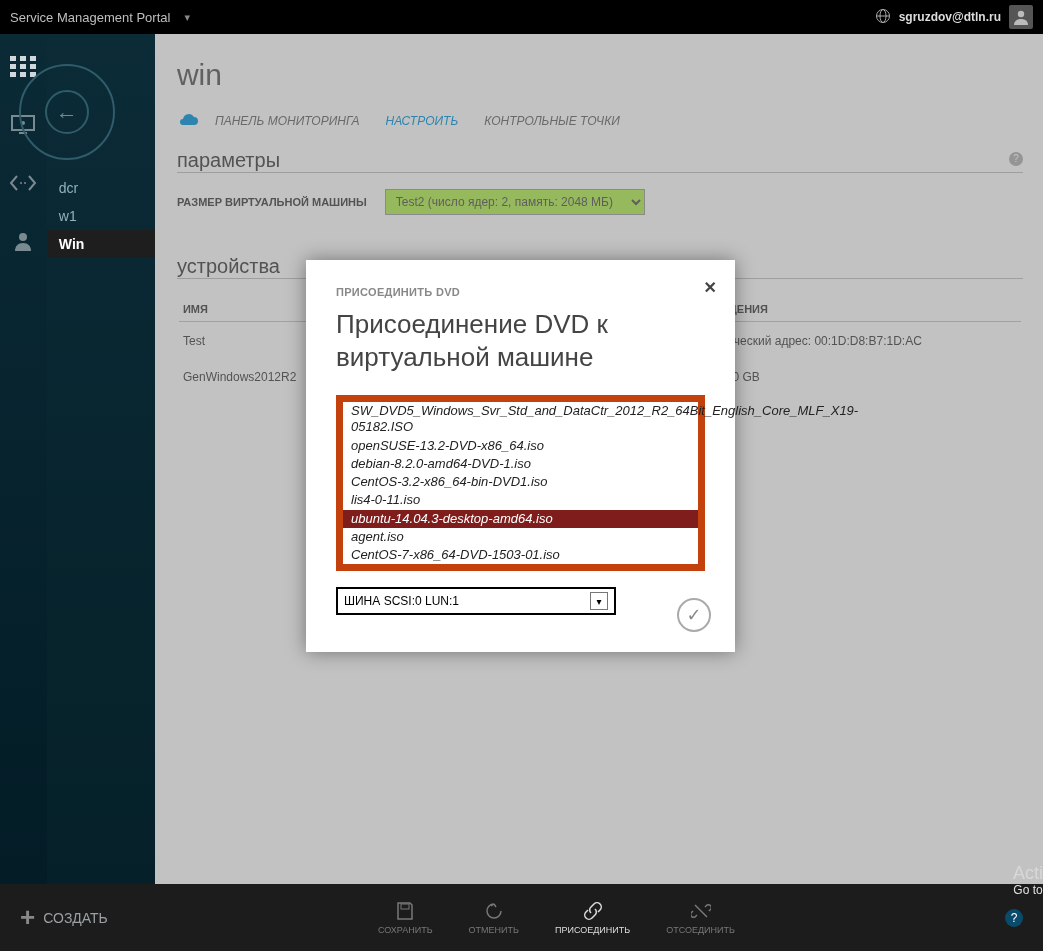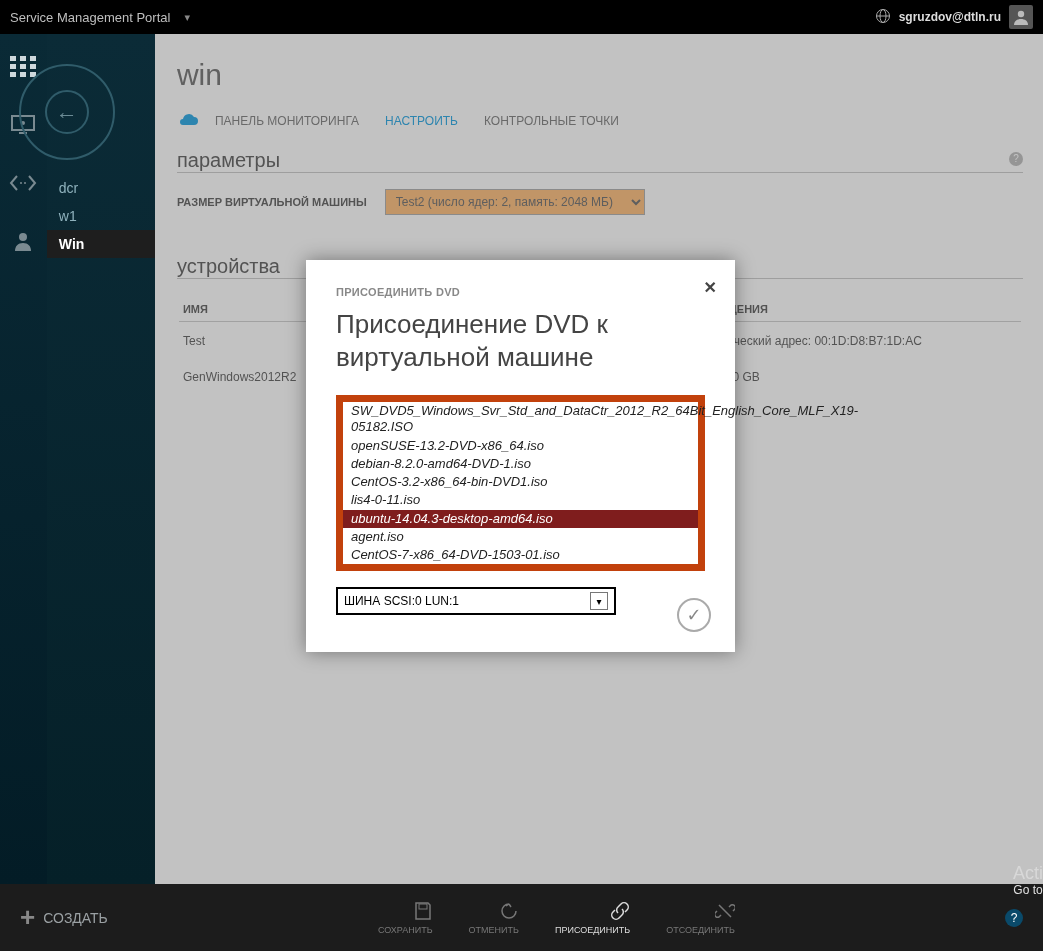--- a/index.html
+++ b/index.html
@@ -28,7 +28,7 @@
 
 .main { flex:1; background:#fff; padding: 24px 20px 0 22px; color:#333; position:relative; }
 .page-title { font-size: 30px; font-weight: 300; color:#6a6a6a; margin-bottom: 18px; }
-.tabs { display:flex; gap:26px; font-size:12px; color:#777; margin-bottom: 18px; align-items:center;}
+.tabs { display:flex; gap:26px; font-size:12px; color:#777; margin-bottom: 18px; align-items:center;font-style:italic;}
 .tabs .cloud { color:#1ba1e2; font-size:18px; margin-right:-10px;}
 .tabs .tab.active { color:#1ba1e2; }
 .section-h { font-size:20px; font-weight:300; color:#555; border-bottom:1px solid #c8c8c8; margin-bottom:16px; position:relative;}

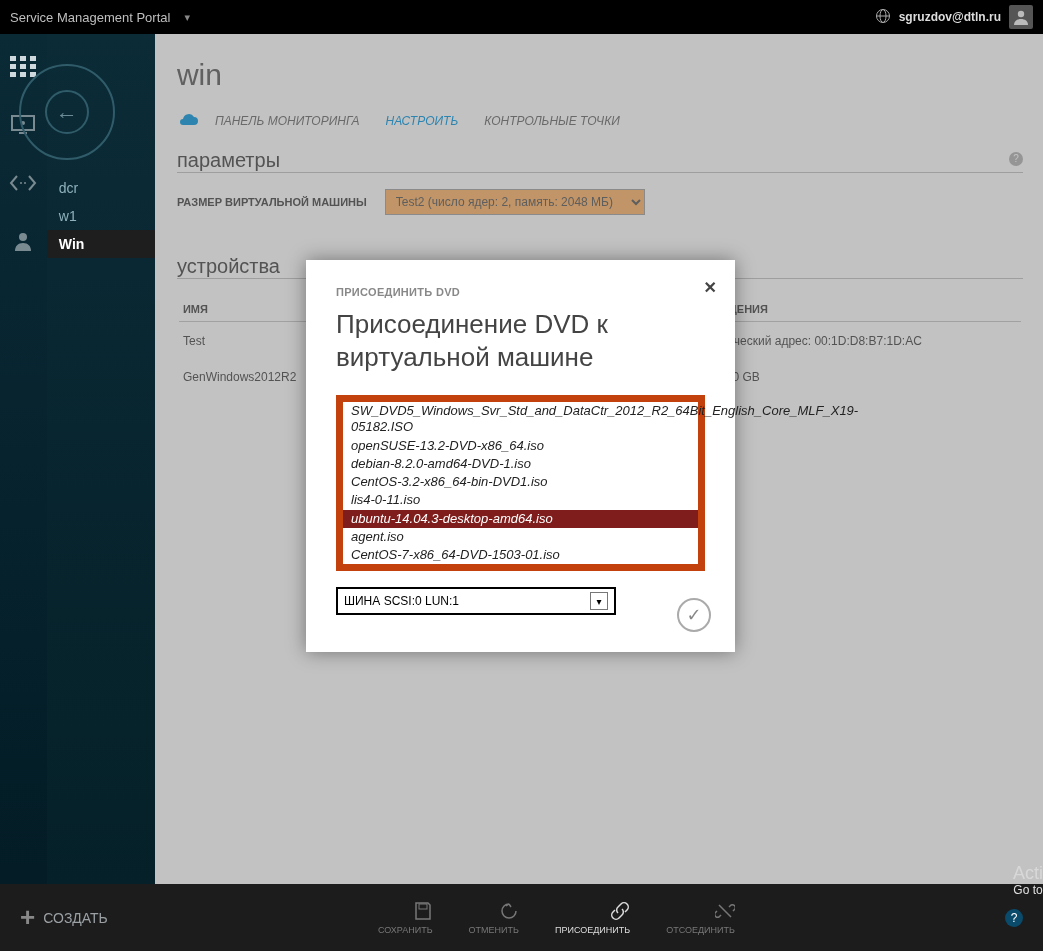--- a/index.html
+++ b/index.html
@@ -35,7 +35,7 @@
 .section-h .help { position:absolute; right:0; bottom:6px; width:14px; height:14px; border-radius:50%; background:#bbb; color:#fff; font-size:10px; text-align:center; line-height:14px;}
 .form-row { display:flex; align-items:center; gap:18px; font-size:11px; color:#444; margin-bottom:40px;}
 .form-row .lbl { text-transform:uppercase; font-weight:600; color:#555; min-width:170px;}
-.form-row select { width:260px; height:26px; border:1px solid #aaa; background:#fdba74; font-size:12px; color:#666; padding:0 6px;}
+.form-row select { width:260px; height:26px; border:1px solid #aaa; background:#bef264; font-size:12px; color:#666; padding:0 6px;}
 .devices-table { width:100%; font-size:12px; }
 .devices-table th { text-align:left; font-weight:600; color:#555; font-size:11px; padding:6px 4px; border-bottom:1px solid #ccc;}
 .devices-table td { padding:10px 4px; color:#555; font-size:12px;}

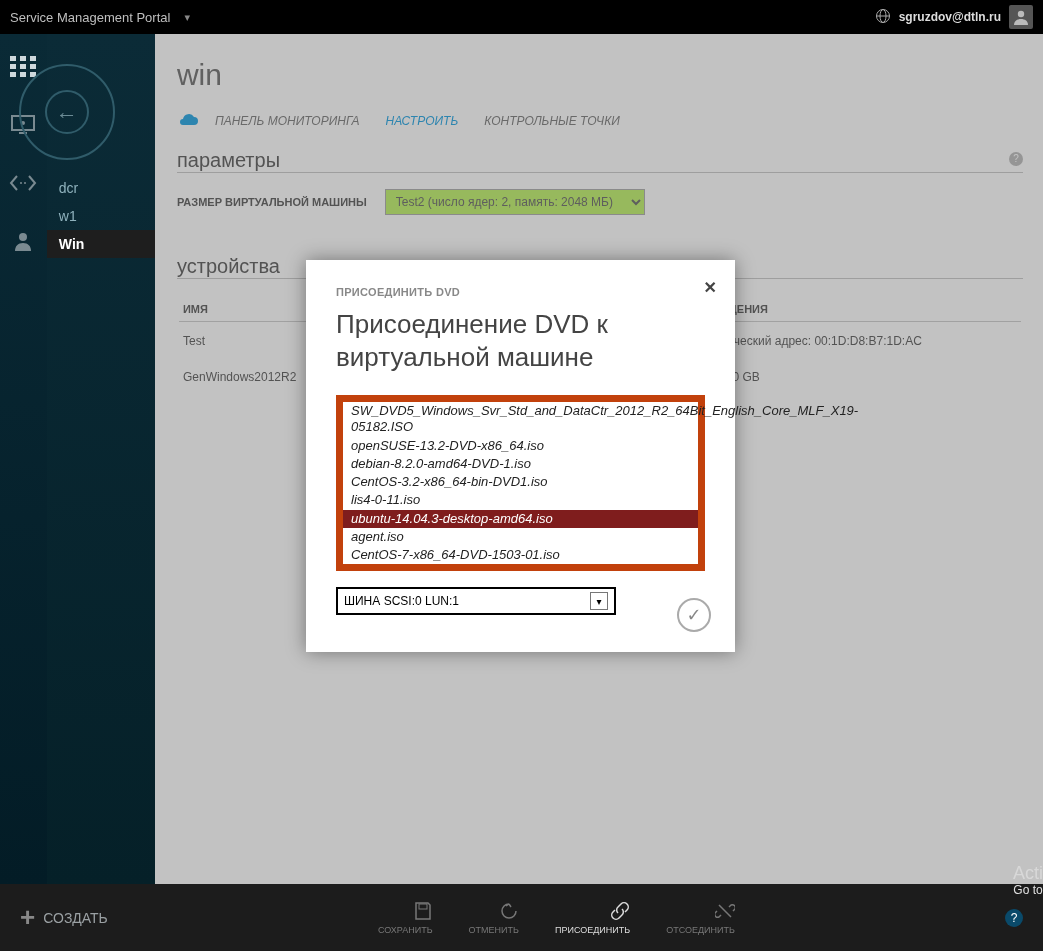--- a/index.html
+++ b/index.html
@@ -46,7 +46,7 @@
 .bottombar .create { display:flex; align-items:center; gap:8px; color:#9aa0a3; font-size:14px;}
 .bottombar .create .plus { font-size:26px; font-weight:bold; color:#888;}
 .bottombar .actions { flex:1; display:flex; justify-content:center; gap:36px;}
-.bottombar .act { display:flex; flex-direction:column; align-items:flex-end; gap:4px; color:#777; font-size:9px;}
+.bottombar .act { display:flex; flex-direction:column; align-items:center; gap:4px; color:#777; font-size:9px;}
 .bottombar .act.enabled { color:#ddd; }
 .bottombar .helpdot { width:18px; height:18px; border-radius:50%; background:#0a4a6a; color:#fff; font-size:12px; text-align:center; line-height:18px;}
 

